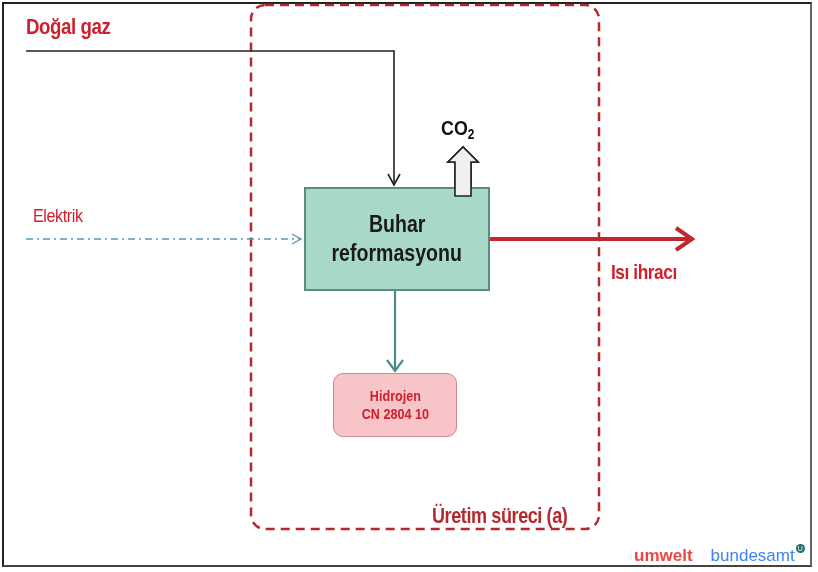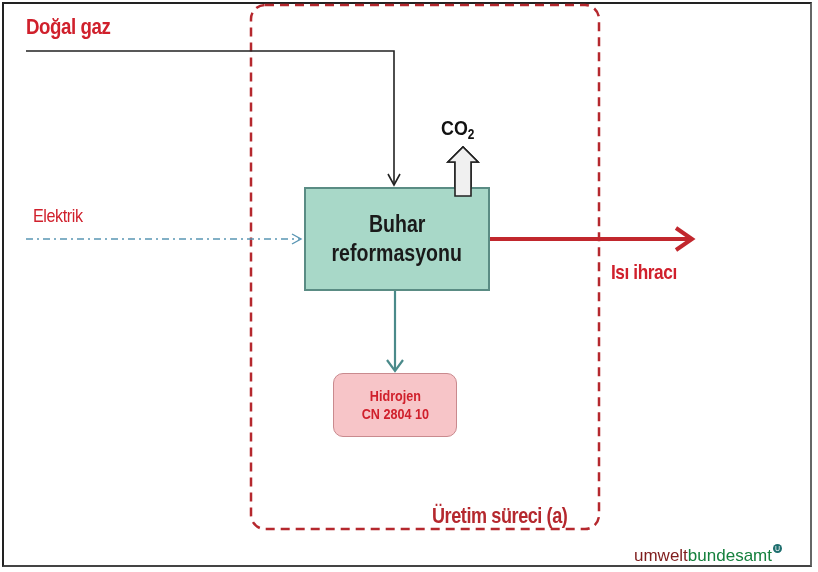--- a/index.html
+++ b/index.html
@@ -18,7 +18,7 @@
   .co2 { position:absolute; left:441px; top:116px; font-weight:bold; font-size:21px; color:#111; transform:scaleX(0.85); transform-origin:left; }
   .co2 sub { font-size:14px; vertical-align:-4px; }
   .logo { position:absolute; left:634px; top:544px; font-size:17px; color:#1e6e6e; white-space:nowrap; }
-  .logo b { font-weight:normal; color:#7f1d1d; }
+  .logo b { font-weight:bold; color:#ef4444; }
   .logo .light { font-weight:normal; color:#15803d; }
   .logo .mark { display:inline-block; width:9px; height:9px; border-radius:50%; background:#1e6e6e; color:#fff; font-size:7px; line-height:9px; text-align:center; vertical-align:10px; margin-left:1px; }
 </style>

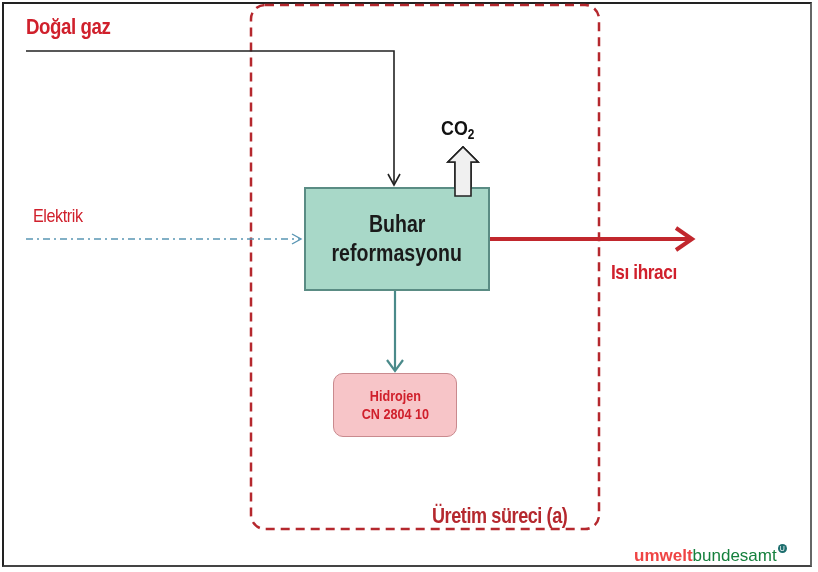--- a/index.html
+++ b/index.html
@@ -19,7 +19,7 @@
   .co2 sub { font-size:14px; vertical-align:-4px; }
   .logo { position:absolute; left:634px; top:544px; font-size:17px; color:#1e6e6e; white-space:nowrap; }
   .logo b { font-weight:bold; color:#ef4444; }
-  .logo .light { font-weight:normal; color:#15803d; }
+  .logo .light { font-weight:normal; color:#3b82f6;margin-left:18px; }
   .logo .mark { display:inline-block; width:9px; height:9px; border-radius:50%; background:#1e6e6e; color:#fff; font-size:7px; line-height:9px; text-align:center; vertical-align:10px; margin-left:1px; }
 </style>
 </head>

